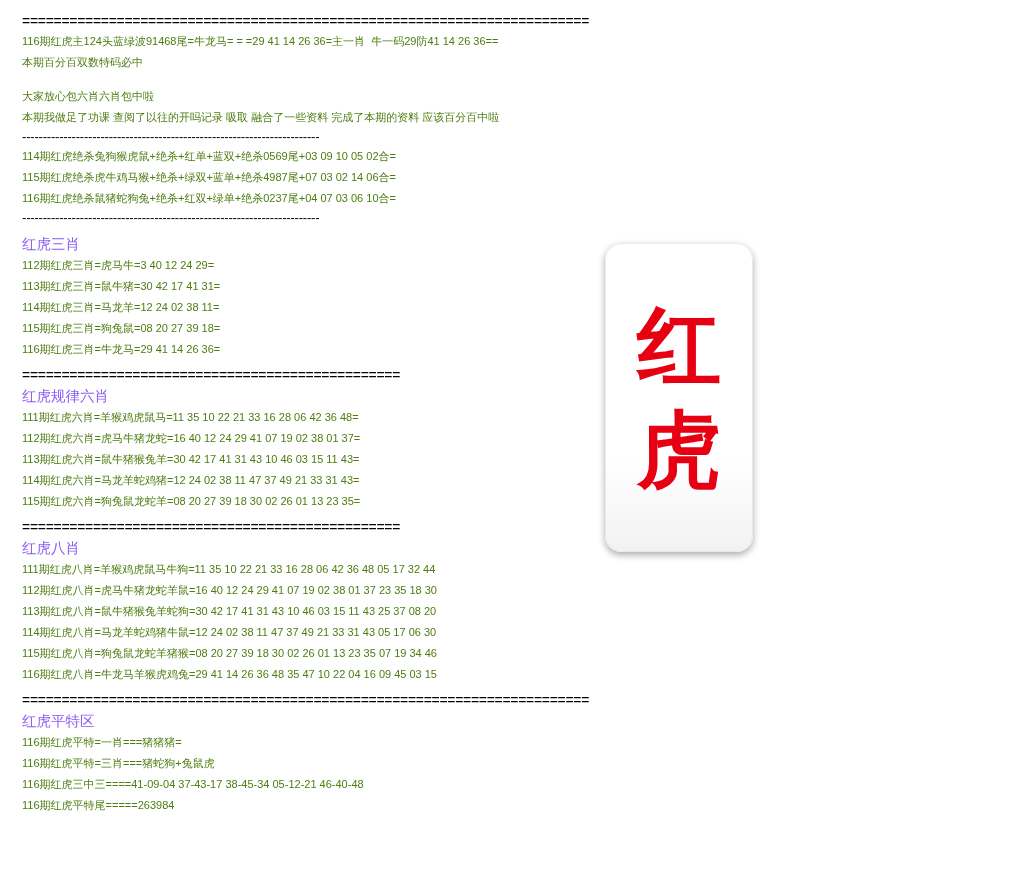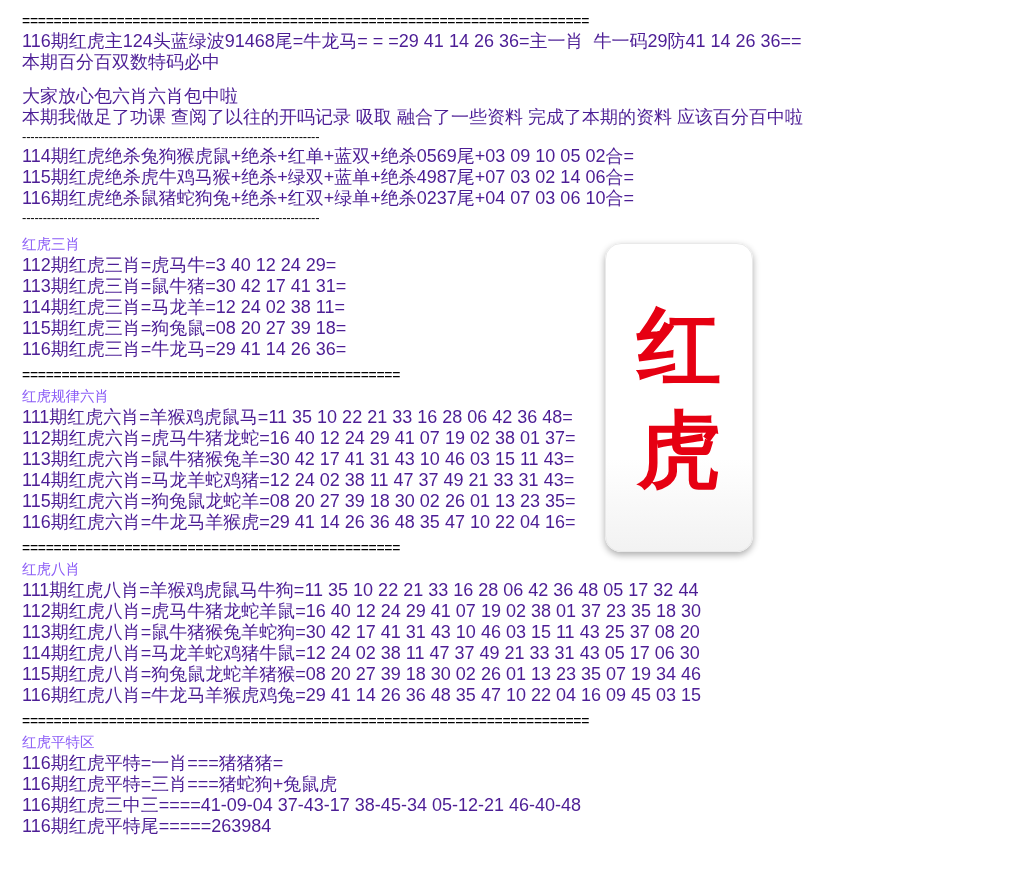--- a/index.html
+++ b/index.html
@@ -27,11 +27,11 @@
     width: 910px;
   }
   .line {
-    font-size: 18px;
+    font-size: 11px;
     line-height: 21px;
     white-space: pre;
     letter-spacing: 0px;
-    color: #4c1d95;
+    color: #4d7c0f;
   }
   .sep {
     font-size: 14px;

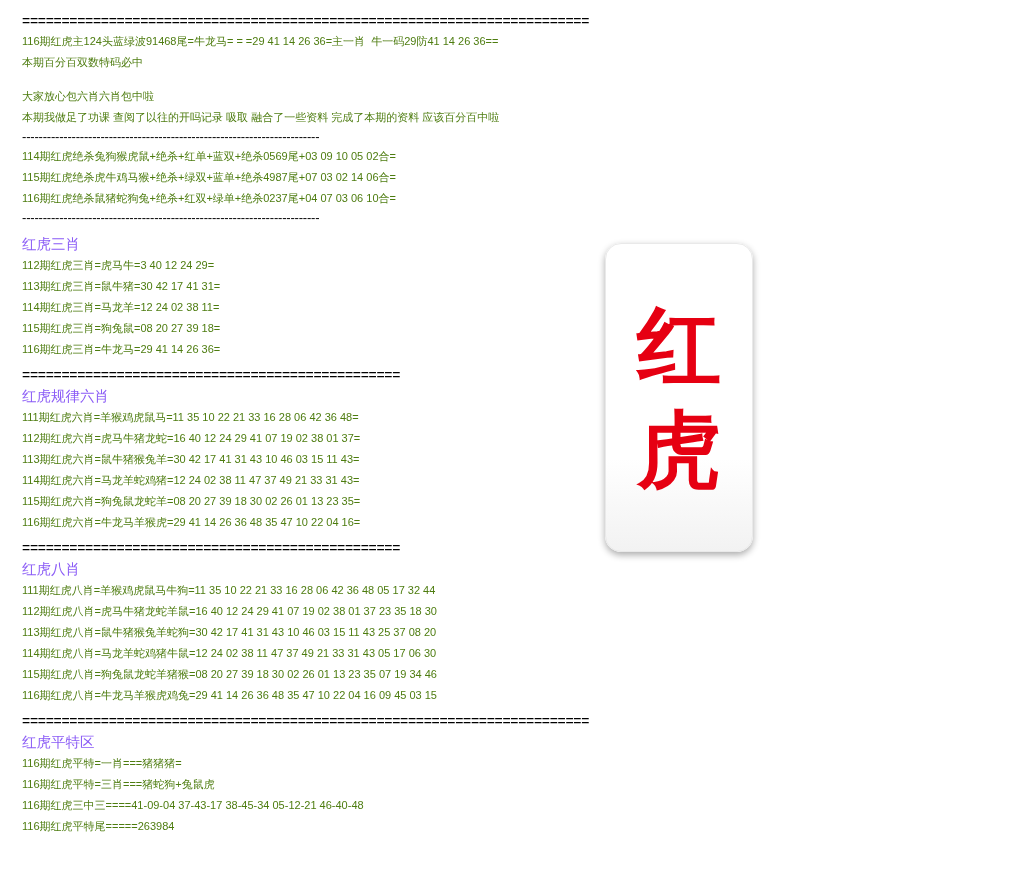--- a/index.html
+++ b/index.html
@@ -134,7 +134,6 @@
     <div class="line">113期红虎六肖=鼠牛猪猴兔羊=30 42 17 41 31 43 10 46 03 15 11 43=</div>
     <div class="line">114期红虎六肖=马龙羊蛇鸡猪=12 24 02 38 11 47 37 49 21 33 31 43=</div>
     <div class="line">115期红虎六肖=狗兔鼠龙蛇羊=08 20 27 39 18 30 02 26 01 13 23 35=</div>
-    <div class="line">116期红虎六肖=牛龙马羊猴虎=29 41 14 26 36 48 35 47 10 22 04 16=</div>
 
     <div class="small-gap"></div>
     <div class="sep">================================================</div>

